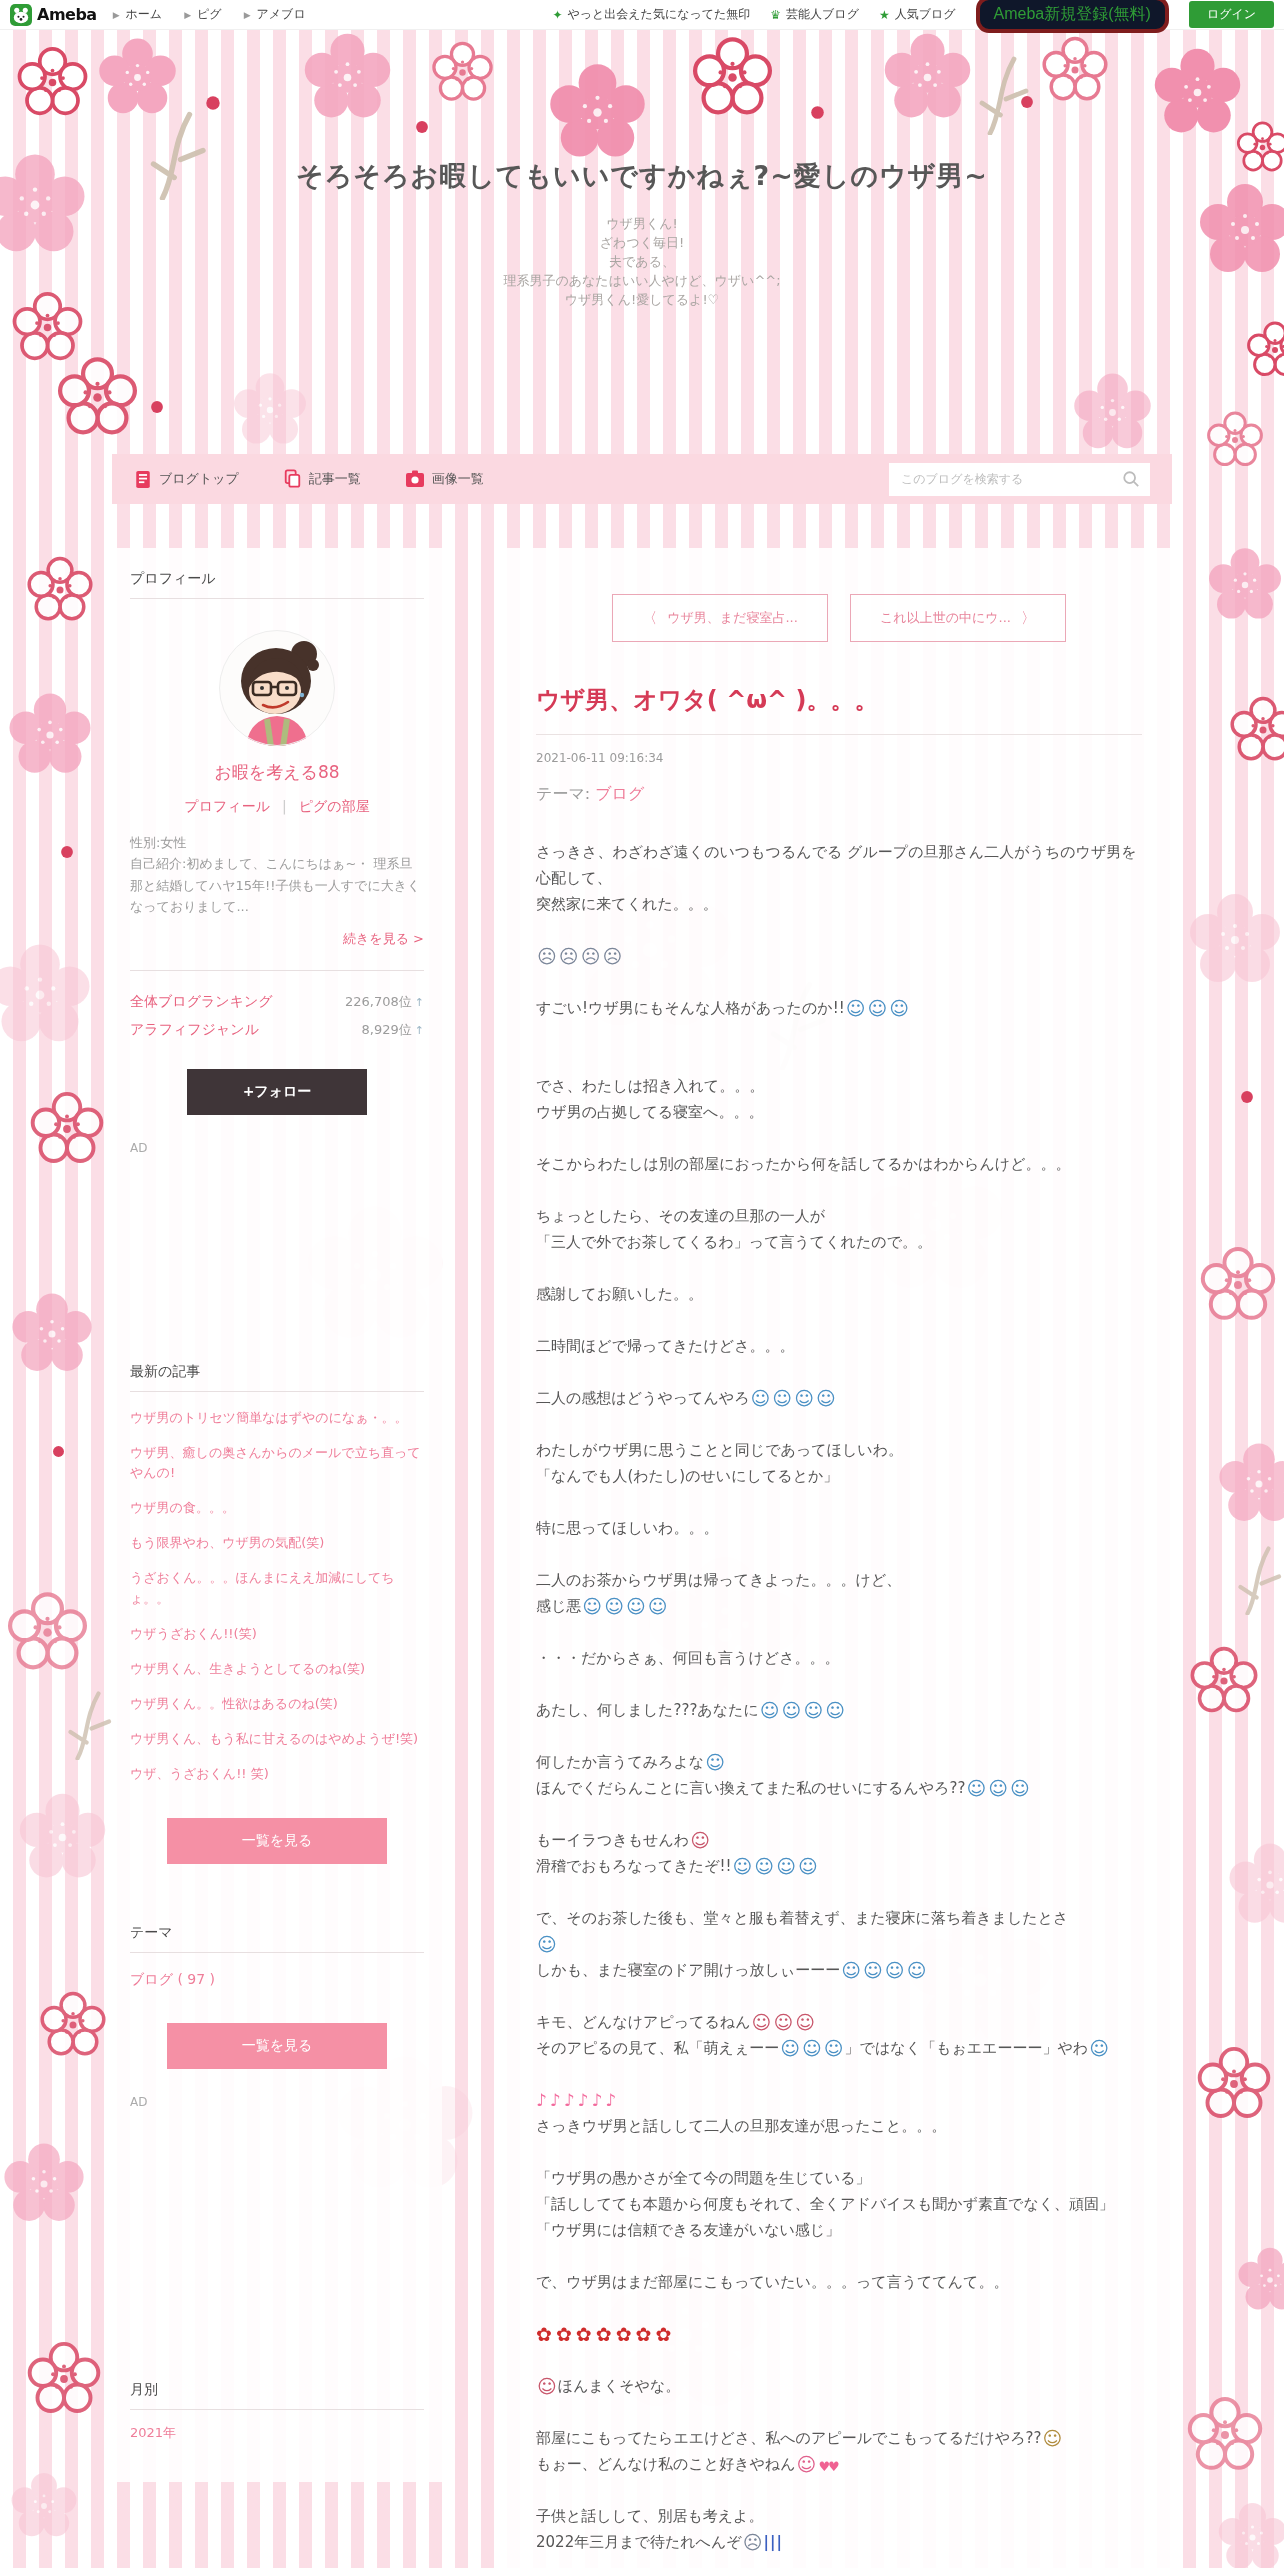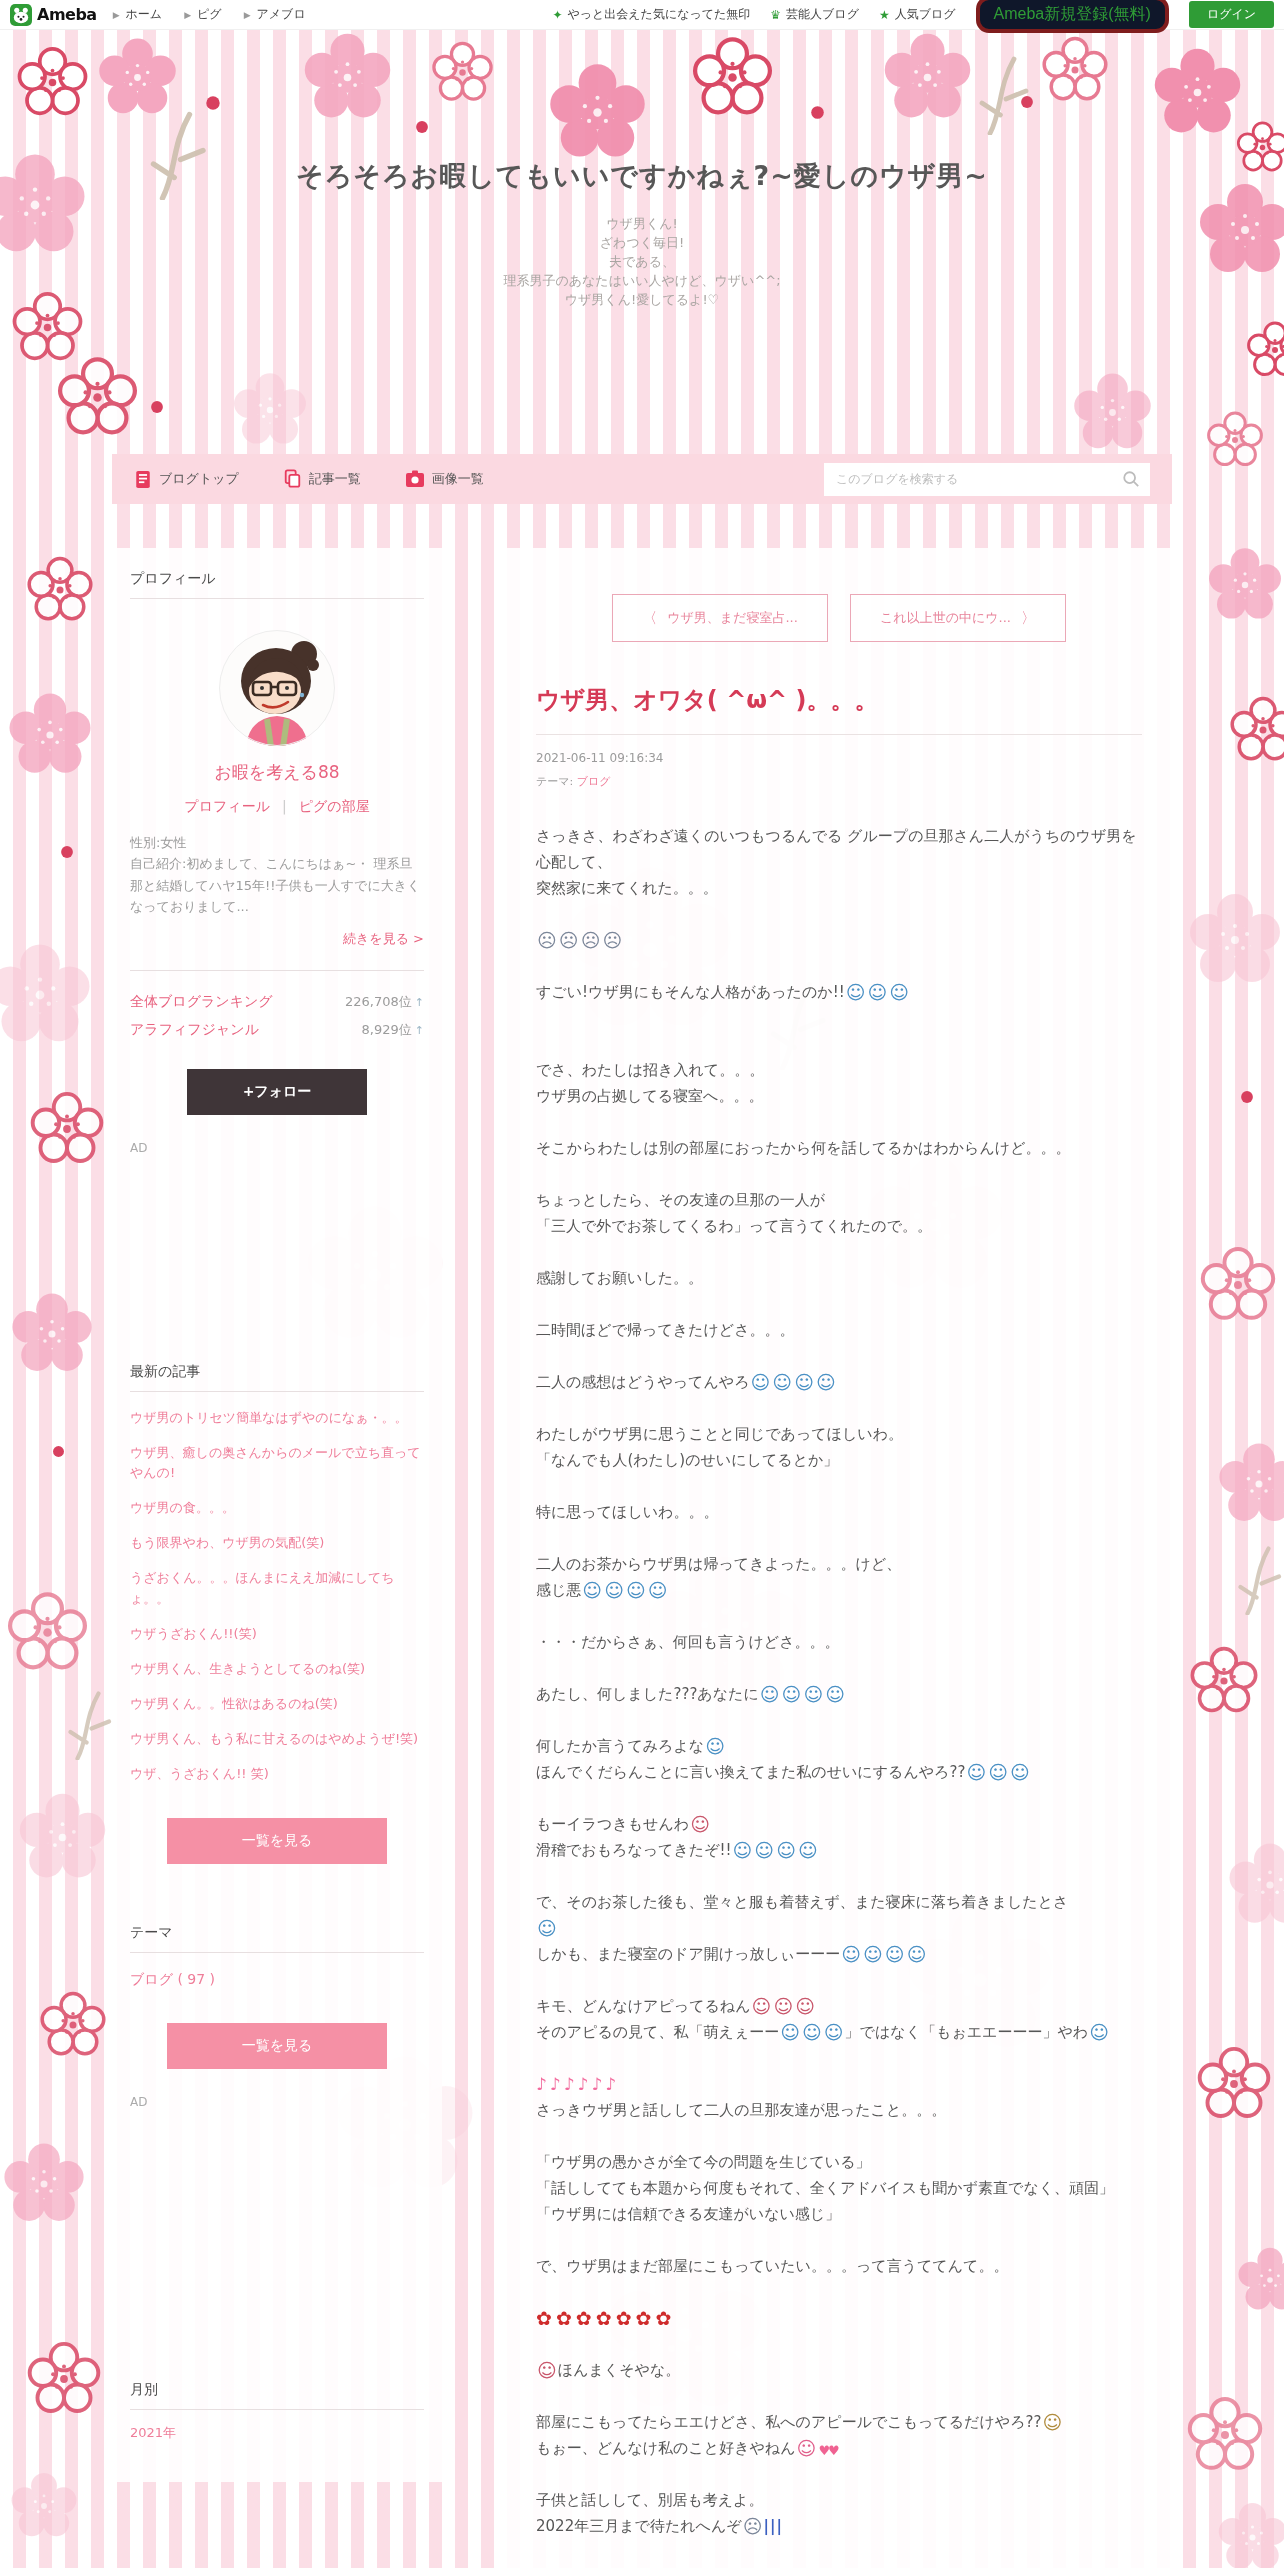--- a/index.html
+++ b/index.html
@@ -34,7 +34,7 @@
     display:flex;align-items:center;box-sizing:border-box;padding:0 22px;gap:44px;}
   .bn-item{display:flex;align-items:center;gap:7px;font-size:13px;color:#555;cursor:pointer;}
   .bn-item svg{display:block;}
-  .bn-search{margin-left:auto;width:326px;height:33px;background:#fff;display:flex;align-items:center;
+  .bn-search{margin-left:auto;width:261px;height:33px;background:#fff;display:flex;align-items:center;
     padding:0 10px;box-sizing:border-box;}
   .bn-search input{flex:1;border:none;outline:none;font-size:12px;color:#555;
     font-family:"DejaVu Sans","Liberation Sans",sans-serif;}

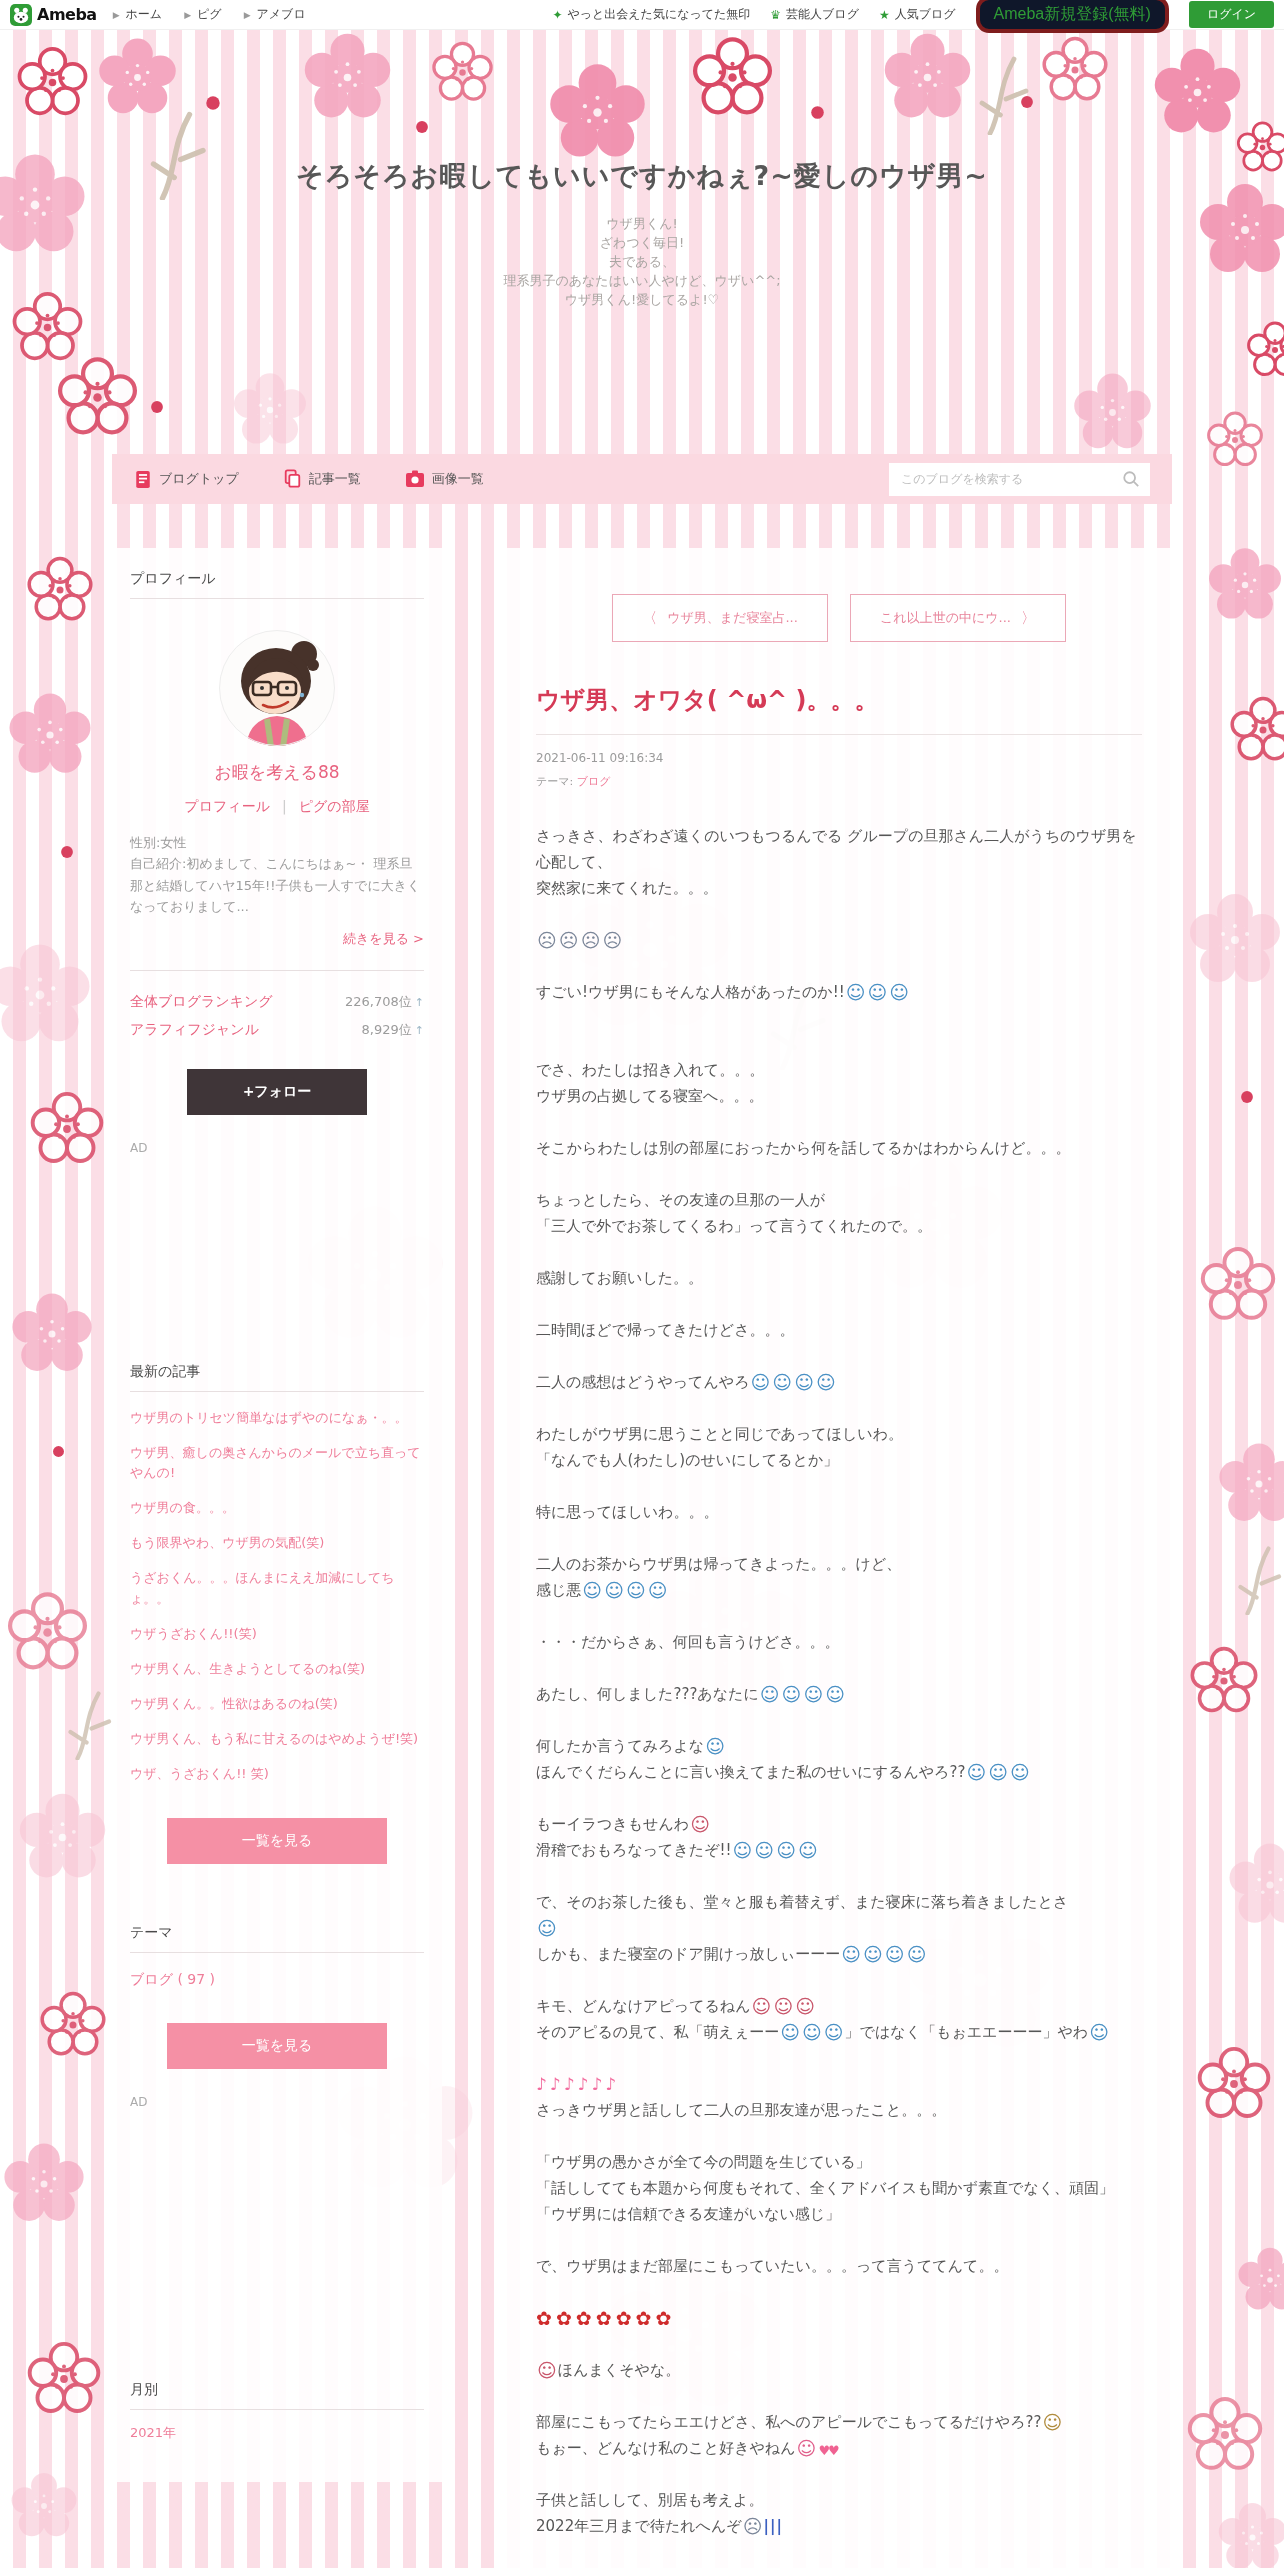--- a/index.html
+++ b/index.html
@@ -83,7 +83,7 @@
   .post-title{margin:42px 0 0;font-size:24px;color:#d53a56;font-weight:bold;cursor:pointer;}
   .post-div{border:none;border-top:1px solid #eae2e2;margin:18px 0 16px;}
   .post-date{font-size:12px;color:#9b9b9b;}
-  .post-theme{font-size:11px;color:#9b9b9b;margin-top:9px;}
+  .post-theme{font-size:16px;color:#9b9b9b;margin-top:19px;}
   .post-theme a{color:#ef7d99;text-decoration:none;cursor:pointer;}
   .post-body{margin-top:34px;font-size:15px;color:#565656;}
   .post-line{margin:0;min-height:26px;line-height:26px;}

